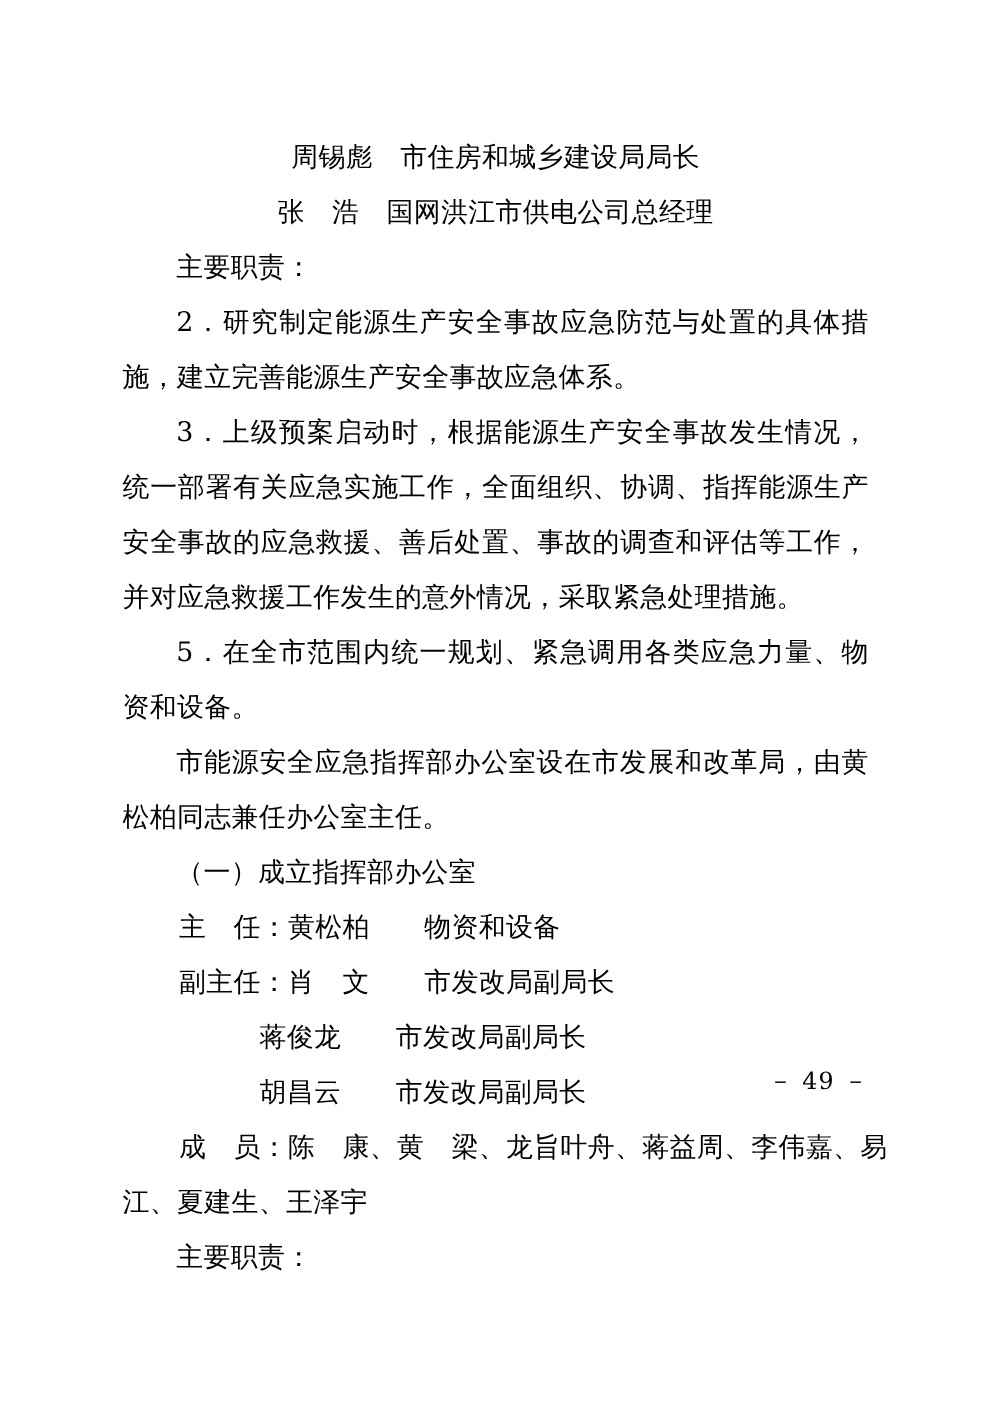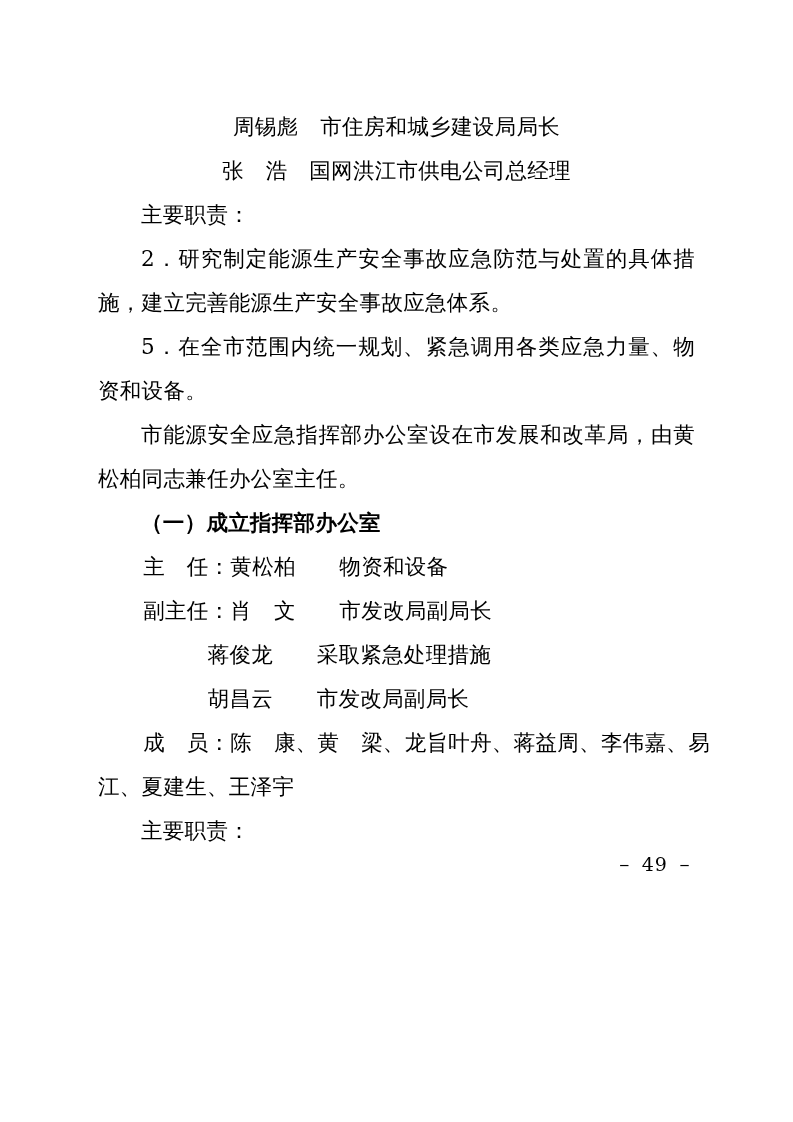--- a/index.html
+++ b/index.html
@@ -69,6 +69,7 @@
       <div class="center-line">张　浩　国网洪江市供电公司总经理</div>
       <div class="para">主要职责：</div>
       <div class="para">2．研究制定能源生产安全事故应急防范与处置的具体措施，建立完善能源生产安全事故应急体系。</div>
+      <div class="para">3．上级预案启动时，根据能源生产安全事故发生情况，统一部署有关应急实施工作，全面组织、协调、指挥能源生产安全事故的应急救援、善后处置、事故的调查和评估等工作，并对应急救援工作发生的意外情况，采取紧急处理措施。</div>
       <div class="para">5．在全市范围内统一规划、紧急调用各类应急力量、物资和设备。</div>
       <div class="para">市能源安全应急指挥部办公室设在市发展和改革局，由黄松柏同志兼任办公室主任。</div>
       <div class="heading-sub">（一）成立指挥部办公室</div>

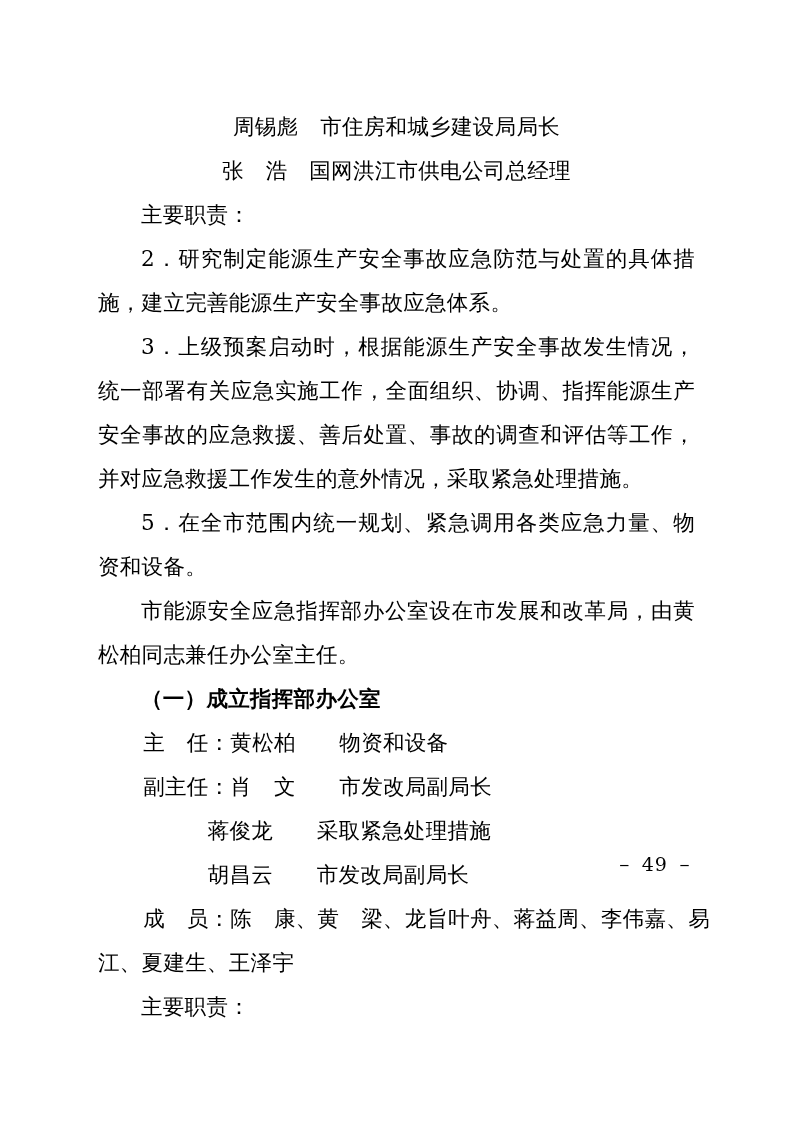--- a/index.html
+++ b/index.html
@@ -38,7 +38,7 @@
   }
   .heading-sub {
     text-indent: 2em;
-    font-weight: bold;
+    font-weight: normal;
   }
   .roster-line {
     white-space: pre;

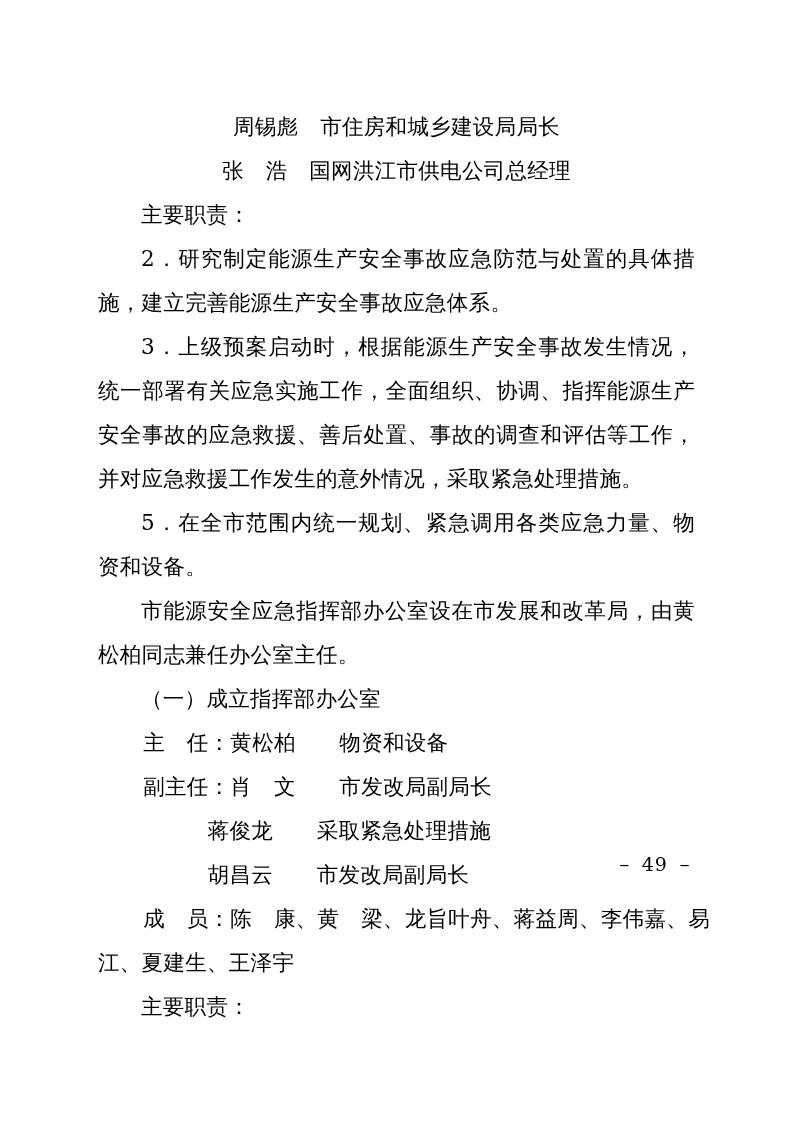--- a/index.html
+++ b/index.html
@@ -75,7 +75,7 @@
       <div class="heading-sub">（一）成立指挥部办公室</div>
       <div class="roster-line">主　任：黄松柏　　物资和设备</div>
       <div class="roster-line">副主任：肖　文　　市发改局副局长</div>
-      <div class="roster-line-indent">蒋俊龙　　采取紧急处理措施</div>
+      <div class="roster-line-indent">蒋俊龙　　市发改局副局长</div>
       <div class="roster-line-indent">胡昌云　　市发改局副局长</div>
       <div class="roster-line">成　员：陈　康、黄　梁、龙旨叶舟、蒋益周、李伟嘉、易</div>
       <div class="tight">江、夏建生、王泽宇</div>

